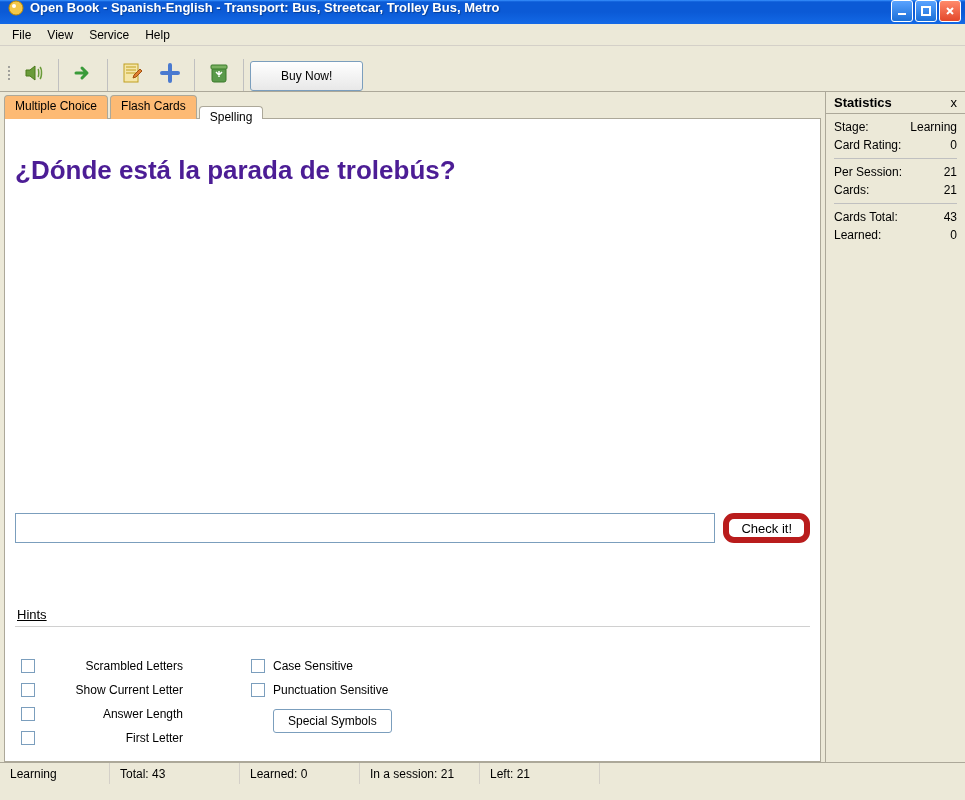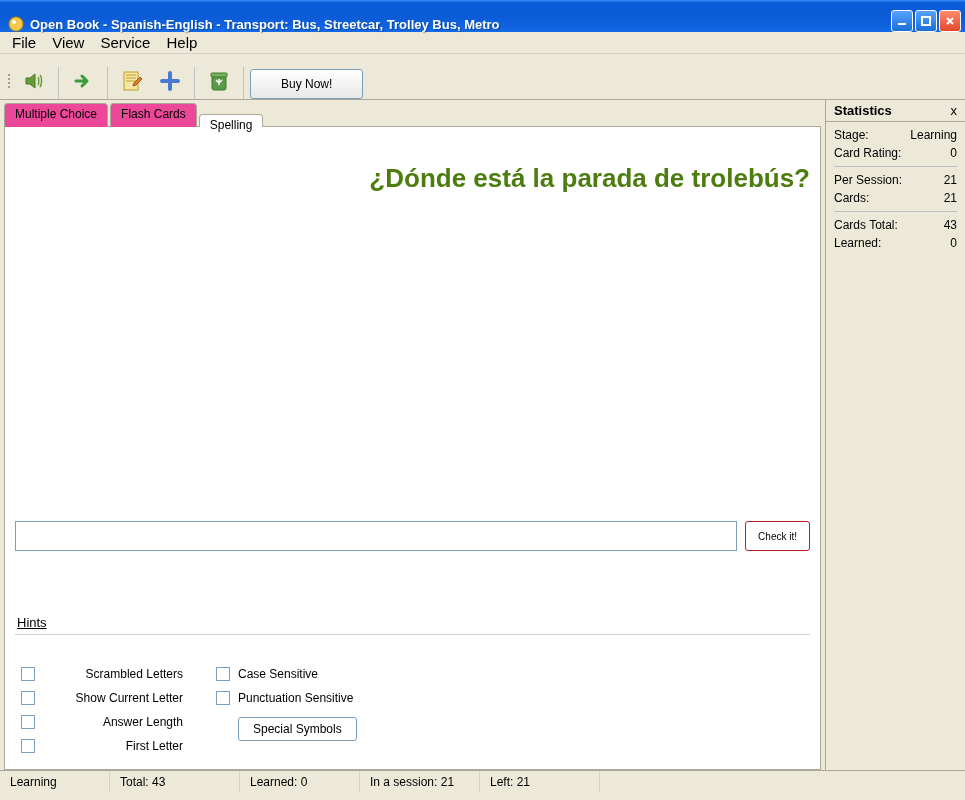--- a/index.html
+++ b/index.html
@@ -5,7 +5,7 @@
 * { box-sizing: border-box; margin: 0; padding: 0; }
 body { font-family: Tahoma, Arial, sans-serif; font-size: 11px; background: #ece9d8; width: 965px; height: 800px; overflow: hidden; }
 
-.titlebar { height: 32px; background: linear-gradient(to bottom, #3a93ff 0%, #0b5ad6 8%, #0b5ad6 50%, #1369e6 100%); display: flex; align-items: flex-end; padding: 0 4px; color: #fff; }
+.titlebar { height: 24px; background: linear-gradient(to bottom, #3a93ff 0%, #0b5ad6 8%, #0b5ad6 50%, #1369e6 100%); display: flex; align-items: flex-start; padding: 0 4px; color: #fff; }
 .titlebar-icon { width: 16px; height: 16px; margin: 0 4px; }
 .titlebar-text { flex: 1; font-size: 13px; font-weight: bold; text-shadow: 1px 1px 1px rgba(0,0,0,0.3); padding-left: 2px; }
 .titlebar-buttons { display: flex; gap: 2px; }

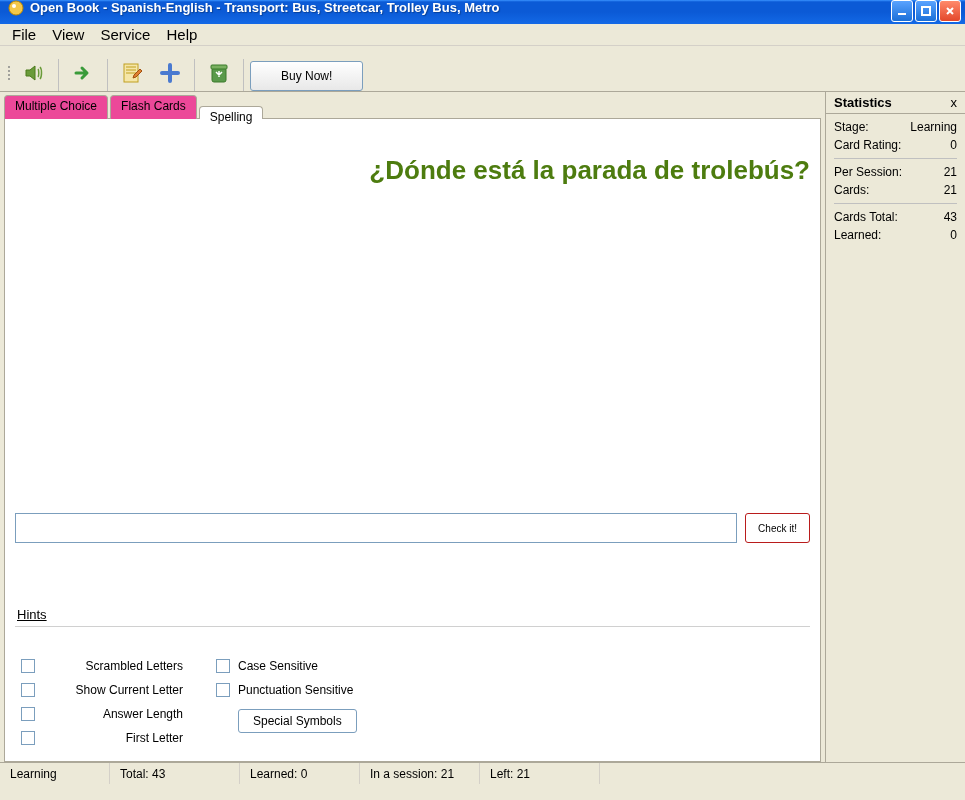--- a/index.html
+++ b/index.html
@@ -14,7 +14,7 @@
 .tb-close { background: linear-gradient(to bottom, #ff8a6b, #e3482b); }
 
 .menubar { height: 22px; background: #ece9d8; display: flex; align-items: center; padding: 0 4px; border-bottom: 1px solid #d4d0c8; }
-.menu-item { padding: 2px 8px; font-size: 15px; cursor: pointer; }
+.menu-item { padding: 2px 8px; font-size: 12px; cursor: pointer; }
 
 .toolbar { height: 46px; background: #ece9d8; display: flex; align-items: flex-end; padding: 0 6px; border-bottom: 1px solid #aca899; gap: 2px; }
 .toolbar-grip { width: 6px; height: 36px; display: flex; flex-direction: column; justify-content: center; gap: 2px; margin-right: 2px; }

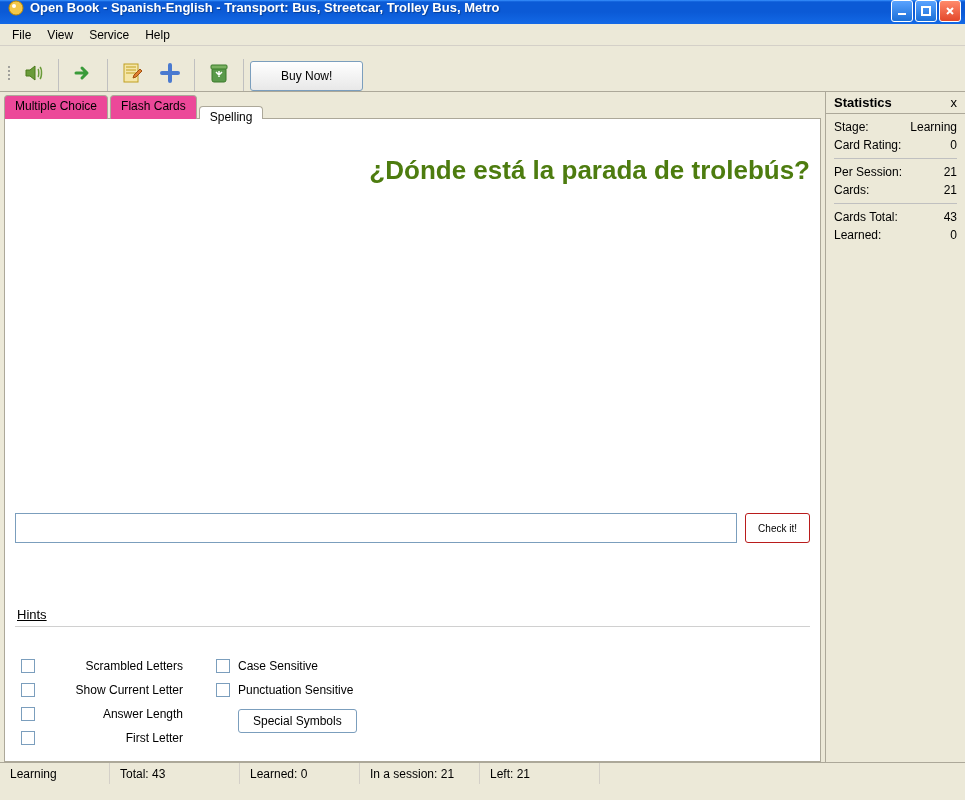--- a/index.html
+++ b/index.html
@@ -28,7 +28,7 @@
 .side-panel { width: 140px; background: #ece9d8; border-left: 1px solid #aca899; padding: 0; }
 
 .tabstrip { display: flex; height: 24px; }
-.tab { padding: 3px 10px; font-size: 12px; border: 1px solid #aca899; border-bottom: none; background: #ec4899; margin-right: 2px; border-radius: 4px 4px 0 0; cursor: pointer; position: relative; top: 1px; }
+.tab { padding: 3px 10px; font-size: 12px; border: 1px solid #aca899; border-bottom: none; background: #fdba74; margin-right: 2px; border-radius: 4px 4px 0 0; cursor: pointer; position: relative; top: 1px; }
 .tab.active { background: #fff; z-index: 2; margin-top: 11px; }
 .tab-content { flex: 1; background: #fff; border: 1px solid #aca899; padding: 10px; display: flex; flex-direction: column; }
 

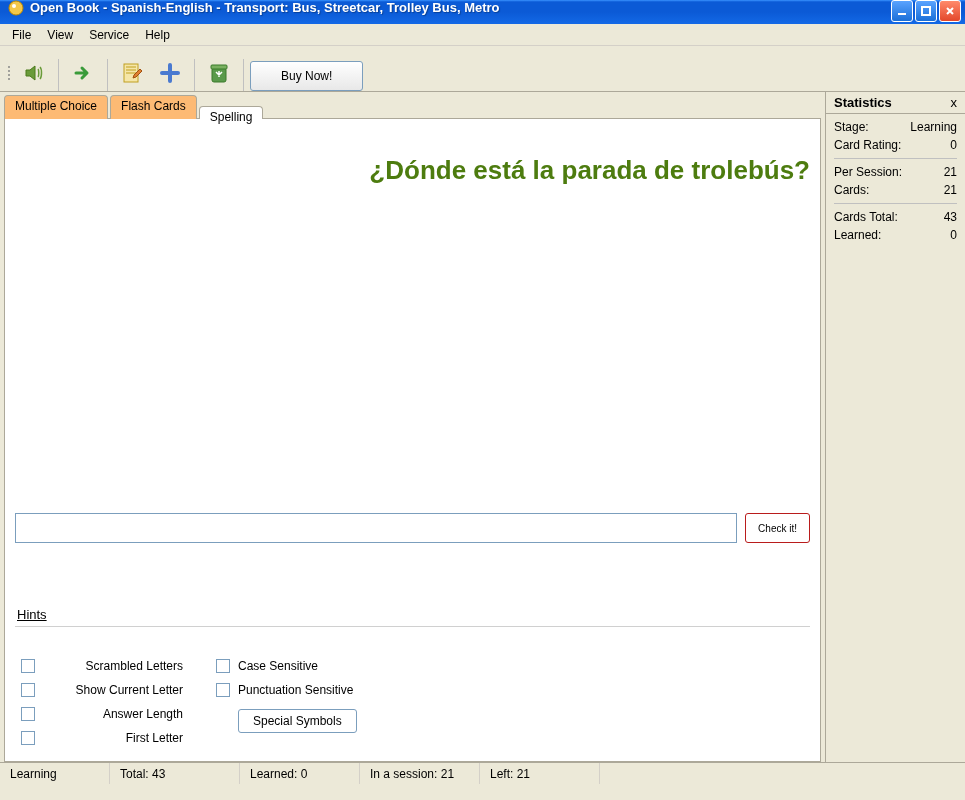--- a/index.html
+++ b/index.html
@@ -32,7 +32,7 @@
 .tab.active { background: #fff; z-index: 2; margin-top: 11px; }
 .tab-content { flex: 1; background: #fff; border: 1px solid #aca899; padding: 10px; display: flex; flex-direction: column; }
 
-.question { font-size: 26px; font-weight: bold; color: #4d7c0f; text-align: right; margin-top: 26px; }
+.question { font-size: 26px; font-weight: bold; color: #4c1d95; text-align: left; margin-top: 26px; }
 .spacer { flex: 1; }
 .answer-row { display: flex; gap: 8px; align-items: center; margin-bottom: 10px; }
 .answer-input { flex: 1; height: 30px; font-size: 16px; border: 1px solid #7b9ebd; padding: 2px 6px; }

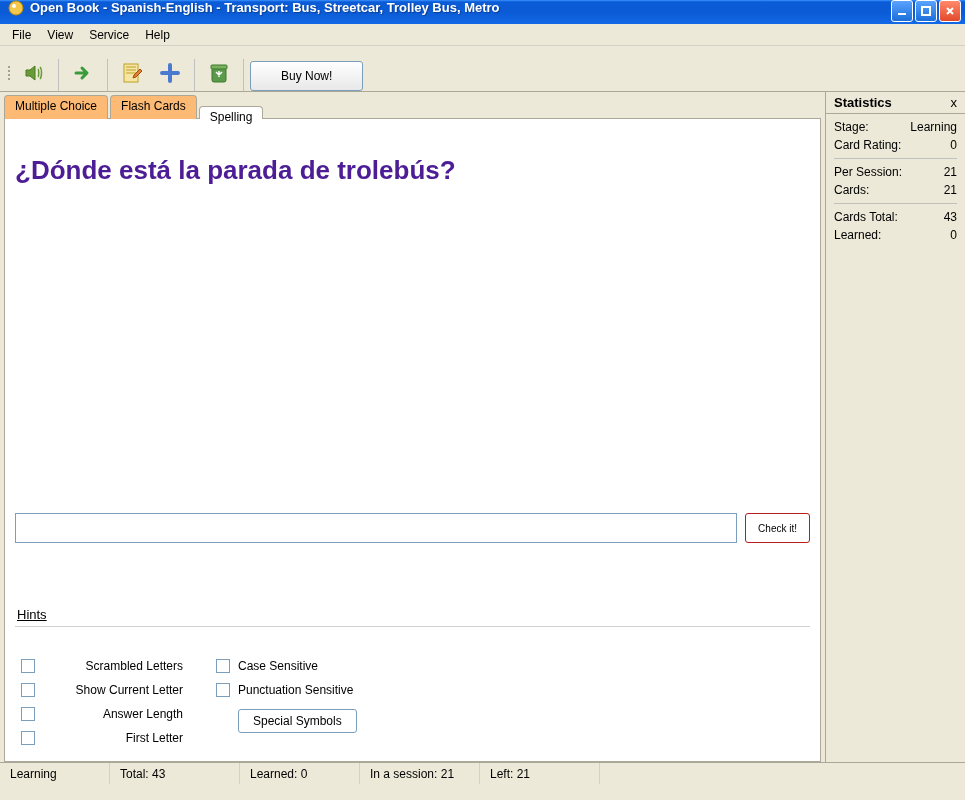--- a/index.html
+++ b/index.html
@@ -36,7 +36,7 @@
 .spacer { flex: 1; }
 .answer-row { display: flex; gap: 8px; align-items: center; margin-bottom: 10px; }
 .answer-input { flex: 1; height: 30px; font-size: 16px; border: 1px solid #7b9ebd; padding: 2px 6px; }
-.check-btn { height: 30px; padding: 0 12px; font-size: 10px; background: #fff; border: 1px solid #b91c1c; border-radius: 3px; cursor: pointer; }
+.check-btn { height: 30px; padding: 0 12px; font-size: 13px; background: #fff; border: 6px solid #b91c1c; border-radius: 11px; cursor: pointer; }
 .spacer2 { height: 50px; }
 
 .hints-header { font-size: 13px; text-decoration: underline; padding: 4px 2px; border-bottom: 1px solid #d0d0d0; margin-bottom: 2px; }

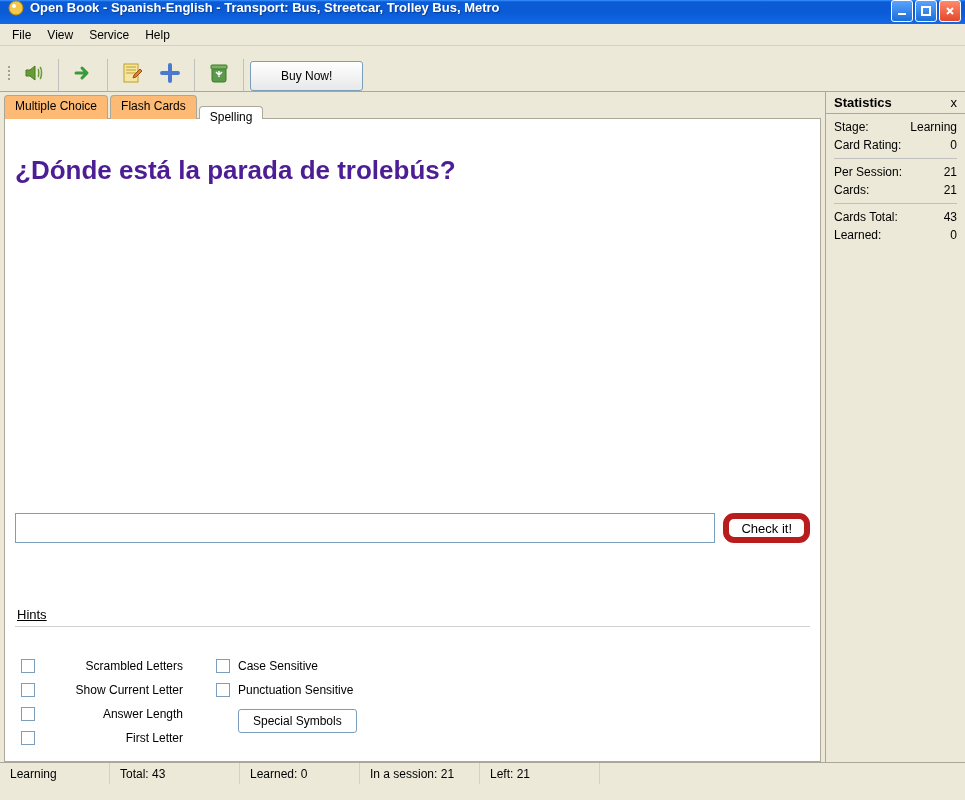--- a/index.html
+++ b/index.html
@@ -40,7 +40,7 @@
 .spacer2 { height: 50px; }
 
 .hints-header { font-size: 13px; text-decoration: underline; padding: 4px 2px; border-bottom: 1px solid #d0d0d0; margin-bottom: 2px; }
-.hints-body { display: flex; gap: 33px; padding: 30px 6px 6px 6px; }
+.hints-body { display: flex; gap: 68px; padding: 30px 6px 6px 6px; }
 .hints-col { display: flex; flex-direction: column; gap: 10px; }
 .hint-row { display: flex; align-items: center; gap: 8px; font-size: 12px; }
 .hint-row.right-align .hint-label { width: 140px; text-align: right; }

